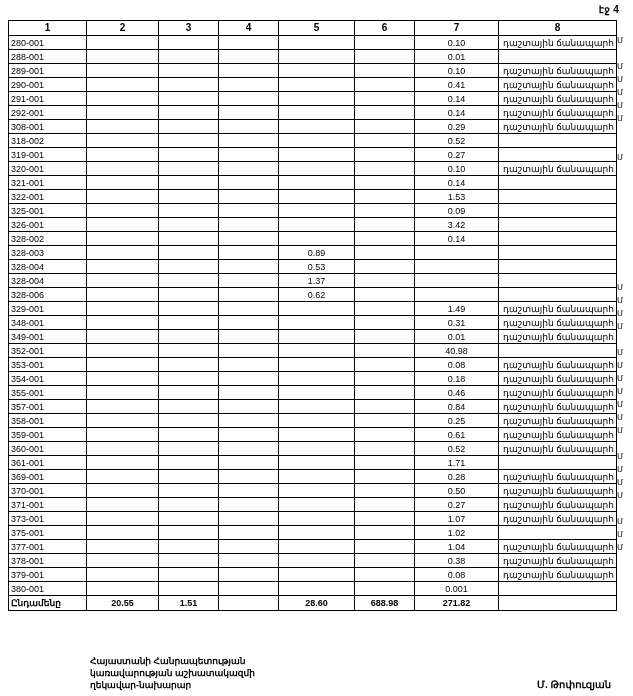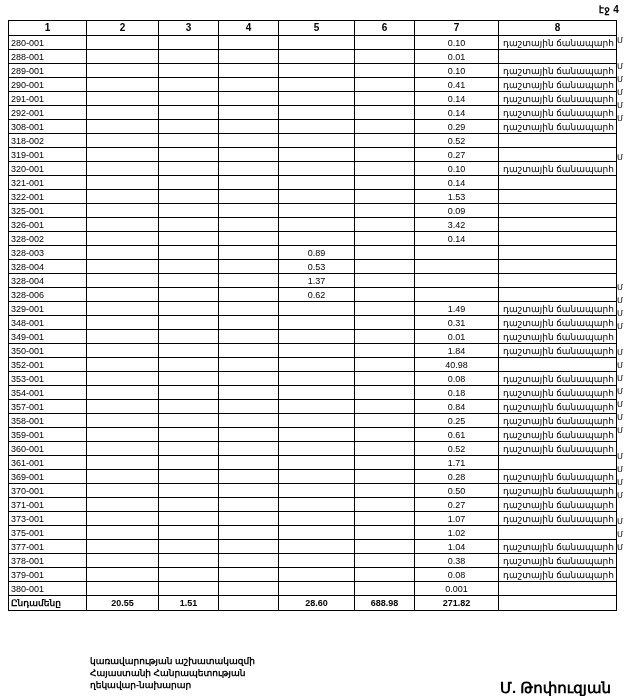--- a/index.html
+++ b/index.html
@@ -354,16 +354,6 @@
           <td class="c-text">դաշտային ճանապարհ</td>
         </tr>
         <tr>
-          <td class="c-name">350-001</td>
-          <td class="c-num"></td>
-          <td class="c-num"></td>
-          <td class="c-num"></td>
-          <td class="c-num"></td>
-          <td class="c-num"></td>
-          <td class="c-num">1.84</td>
-          <td class="c-text">դաշտային ճանապարհ</td>
-        </tr>
-        <tr>
           <td class="c-name">352-001</td>
           <td class="c-num"></td>
           <td class="c-num"></td>

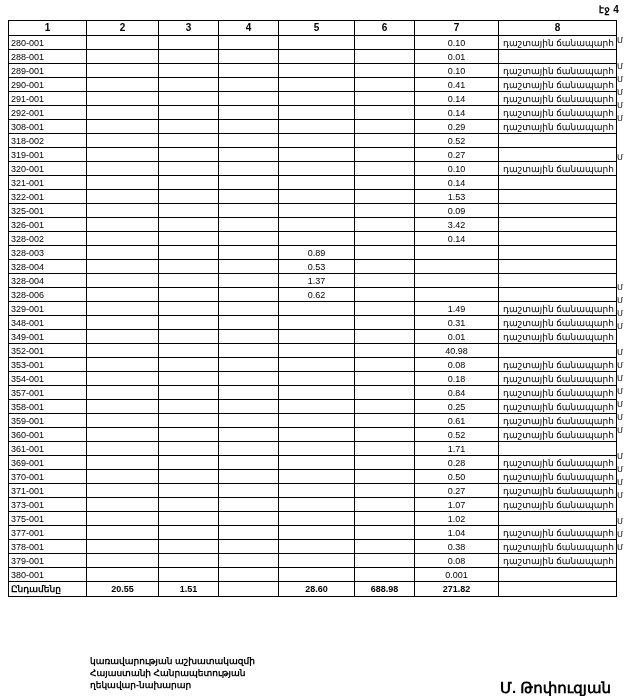--- a/index.html
+++ b/index.html
@@ -384,6 +384,16 @@
           <td class="c-text">դաշտային ճանապարհ</td>
         </tr>
         <tr>
+          <td class="c-name">355-001</td>
+          <td class="c-num"></td>
+          <td class="c-num"></td>
+          <td class="c-num"></td>
+          <td class="c-num"></td>
+          <td class="c-num"></td>
+          <td class="c-num">0.46</td>
+          <td class="c-text">դաշտային ճանապարհ</td>
+        </tr>
+        <tr>
           <td class="c-name">357-001</td>
           <td class="c-num"></td>
           <td class="c-num"></td>

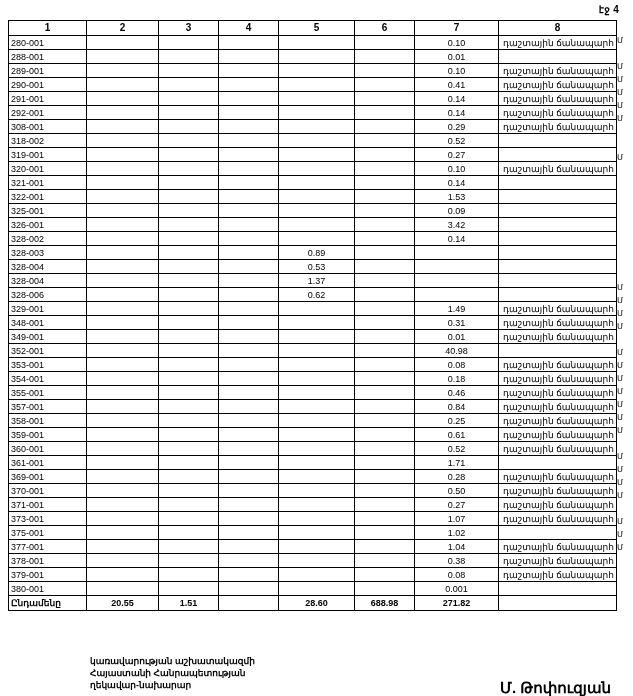--- a/index.html
+++ b/index.html
@@ -592,8 +592,8 @@
     </div>
 
   <div class="footer">
+    <div>Հայաստանի Հանրապետության</div>
     <div>կառավարության աշխատակազմի</div>
-    <div>Հայաստանի Հանրապետության</div>
     <div>ղեկավար-նախարար</div>
   </div>
 

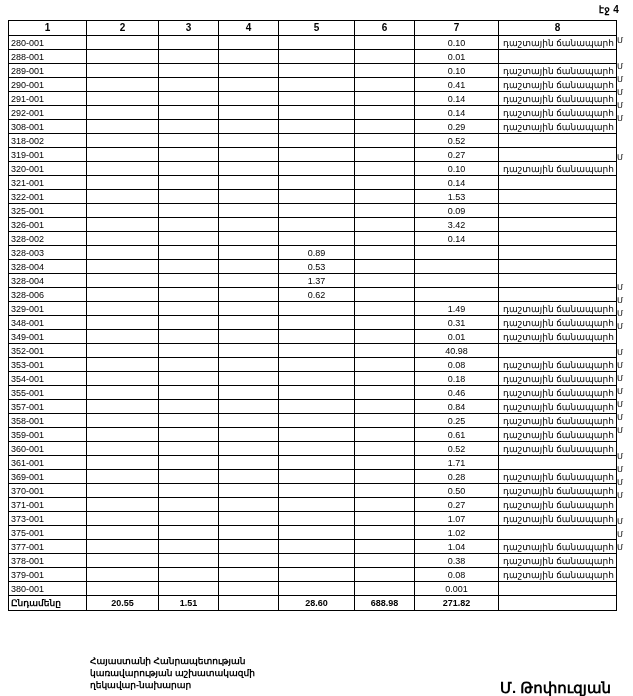--- a/index.html
+++ b/index.html
@@ -99,7 +99,7 @@
     position: absolute;
     right: 22px;
     top: 679px;
-    font-size: 15px;
+    font-size: 10px;
     font-weight: bold;
   }
 </style>

